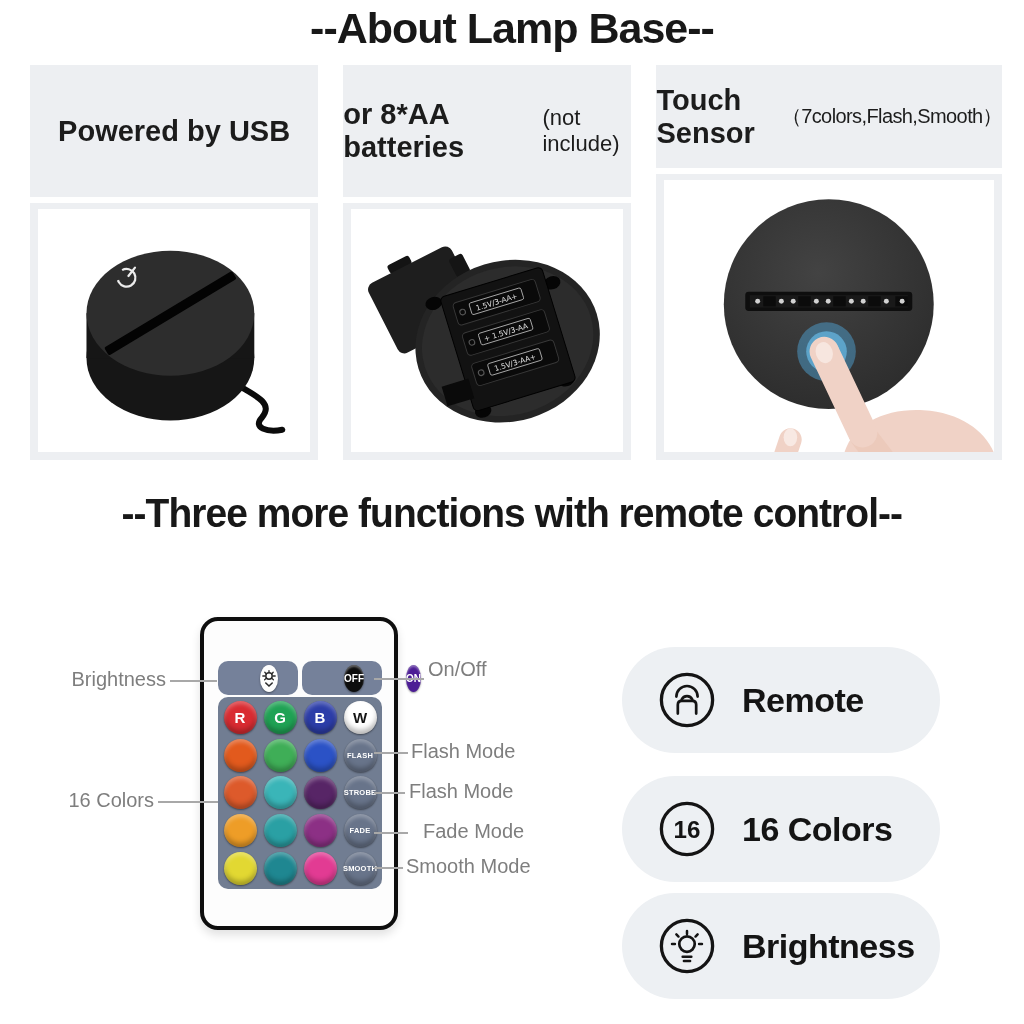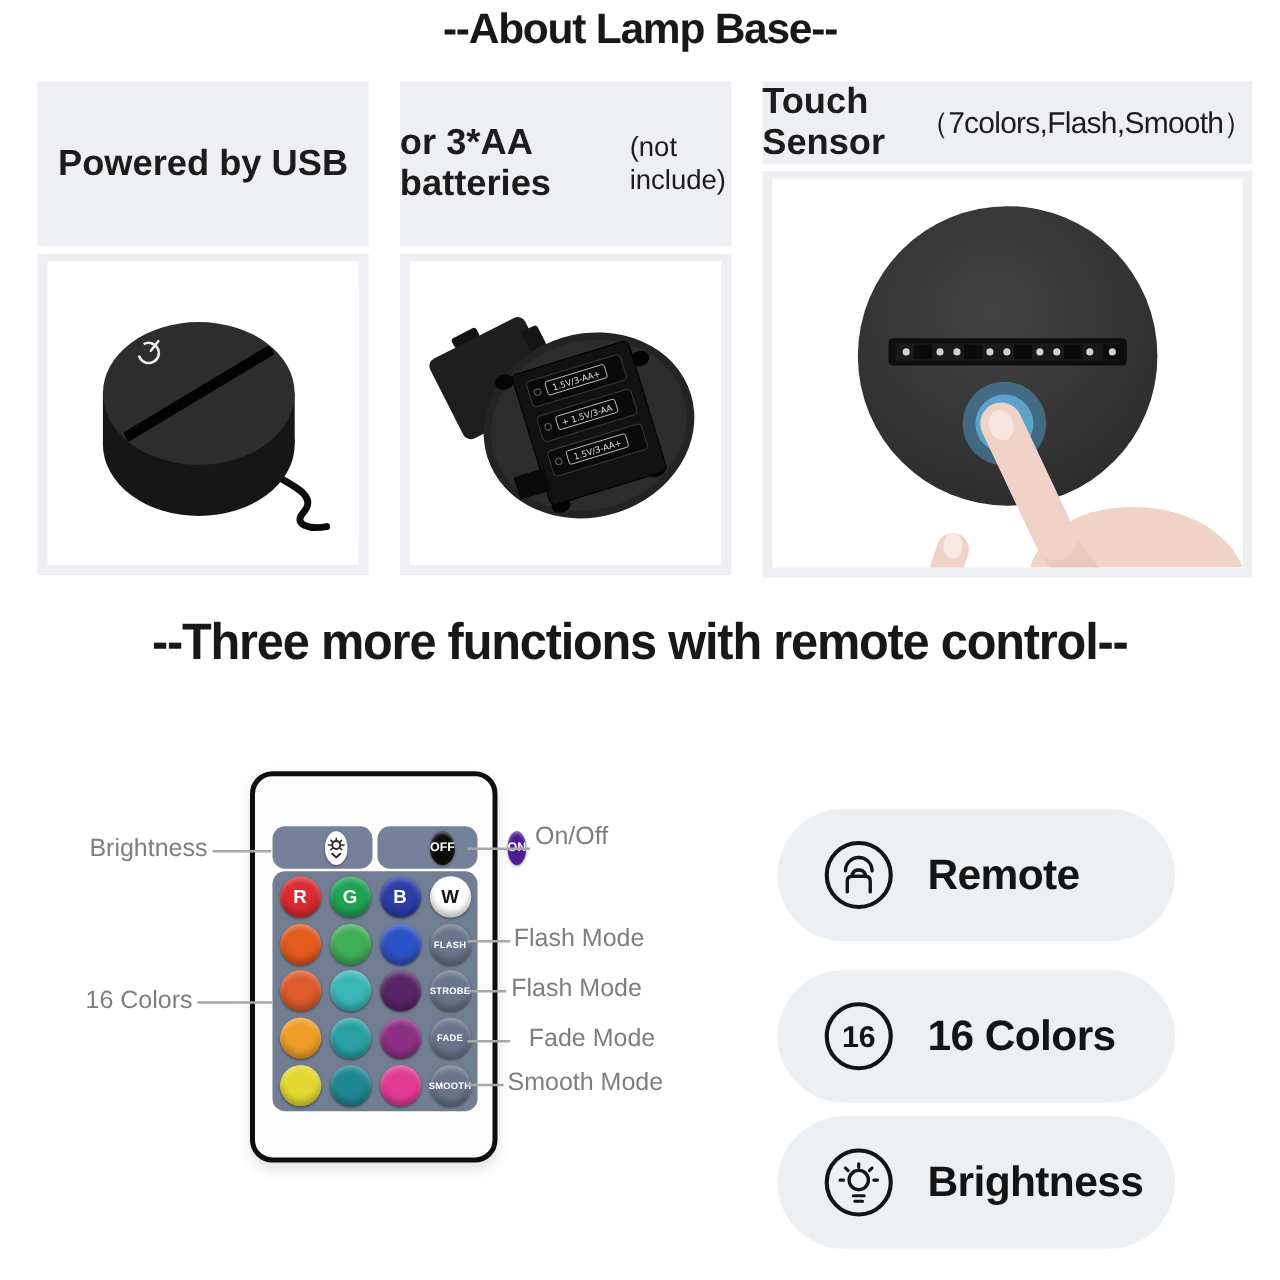--- a/index.html
+++ b/index.html
@@ -8,7 +8,7 @@
 
   
   .main-title{position:absolute;top:4px;left:0;width:100%;text-align:center;
-    font-size:34px;font-weight:bold;letter-spacing:-1px;color:#181818;}
+    font-size:43px;font-weight:bold;letter-spacing:-1px;color:#181818;}
   .panels{position:absolute;left:30px;top:65px;width:972px;height:395px;display:flex;gap:25px;}
   .panel{flex:1;display:flex;flex-direction:column;}
   .panel-head{background:#edeff2;height:132px;display:flex;

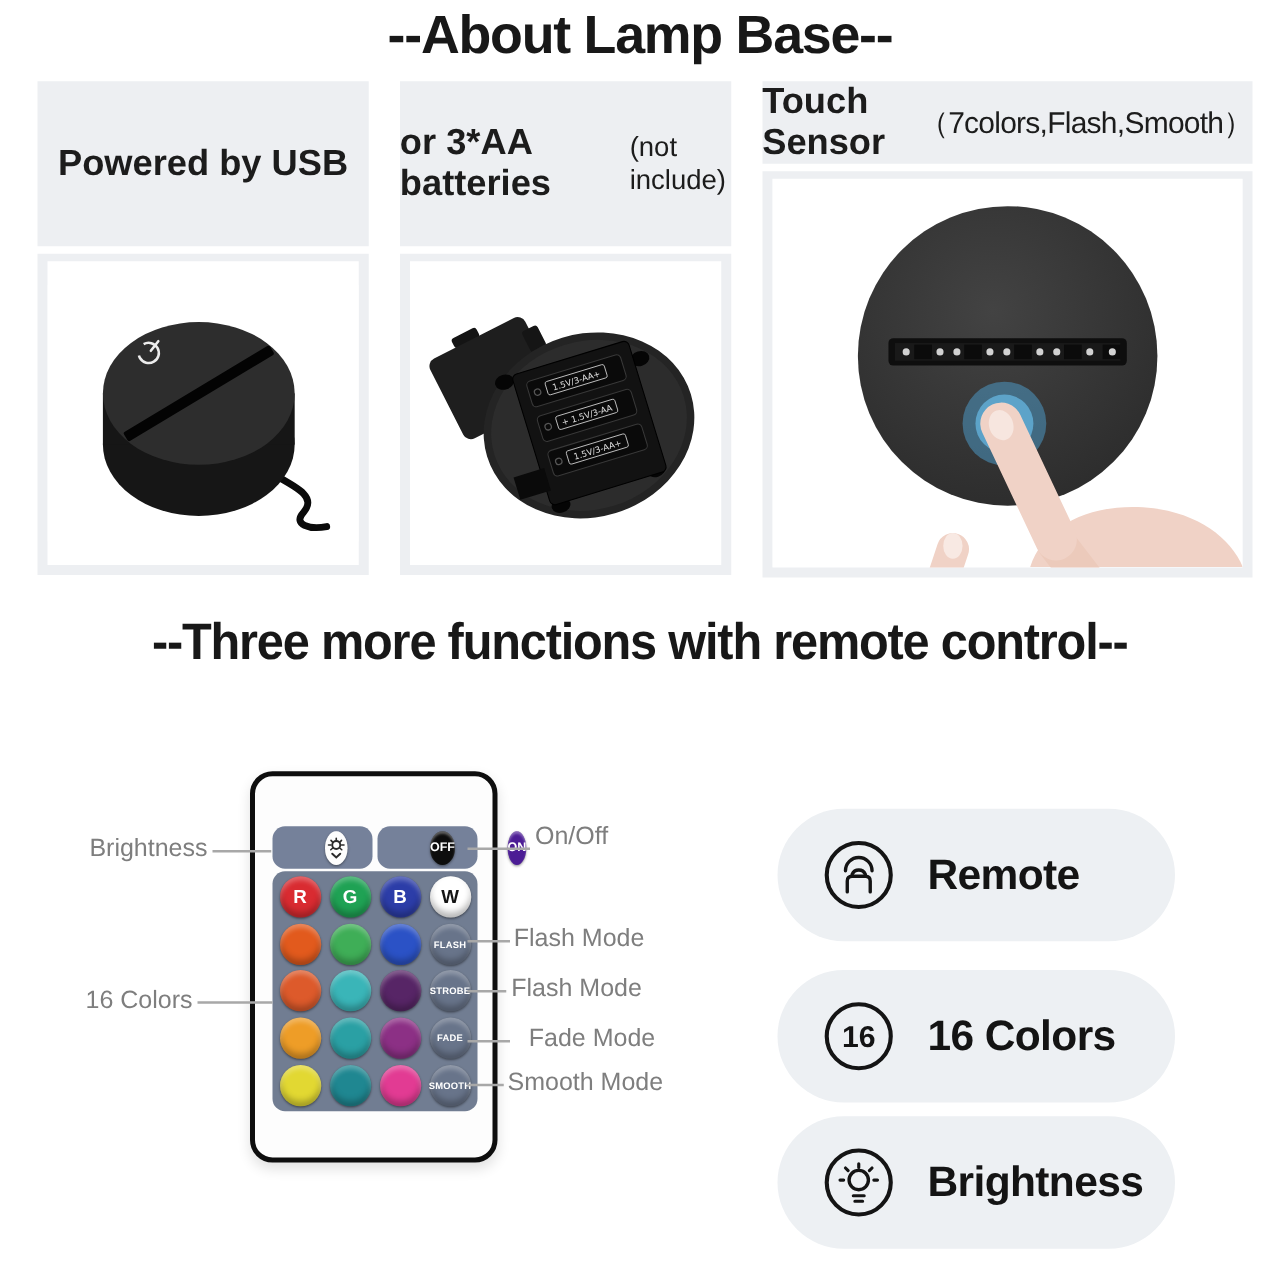--- a/index.html
+++ b/index.html
@@ -99,7 +99,7 @@
 
     <div class="panel">
       <div class="panel-head">
-        <div class="panel-title">or 3*AA batteries</div>
+        <div class="panel-title">or 8*AA batteries</div>
         <div class="panel-sub">(not include)</div>
       </div>
       <div class="panel-photo">

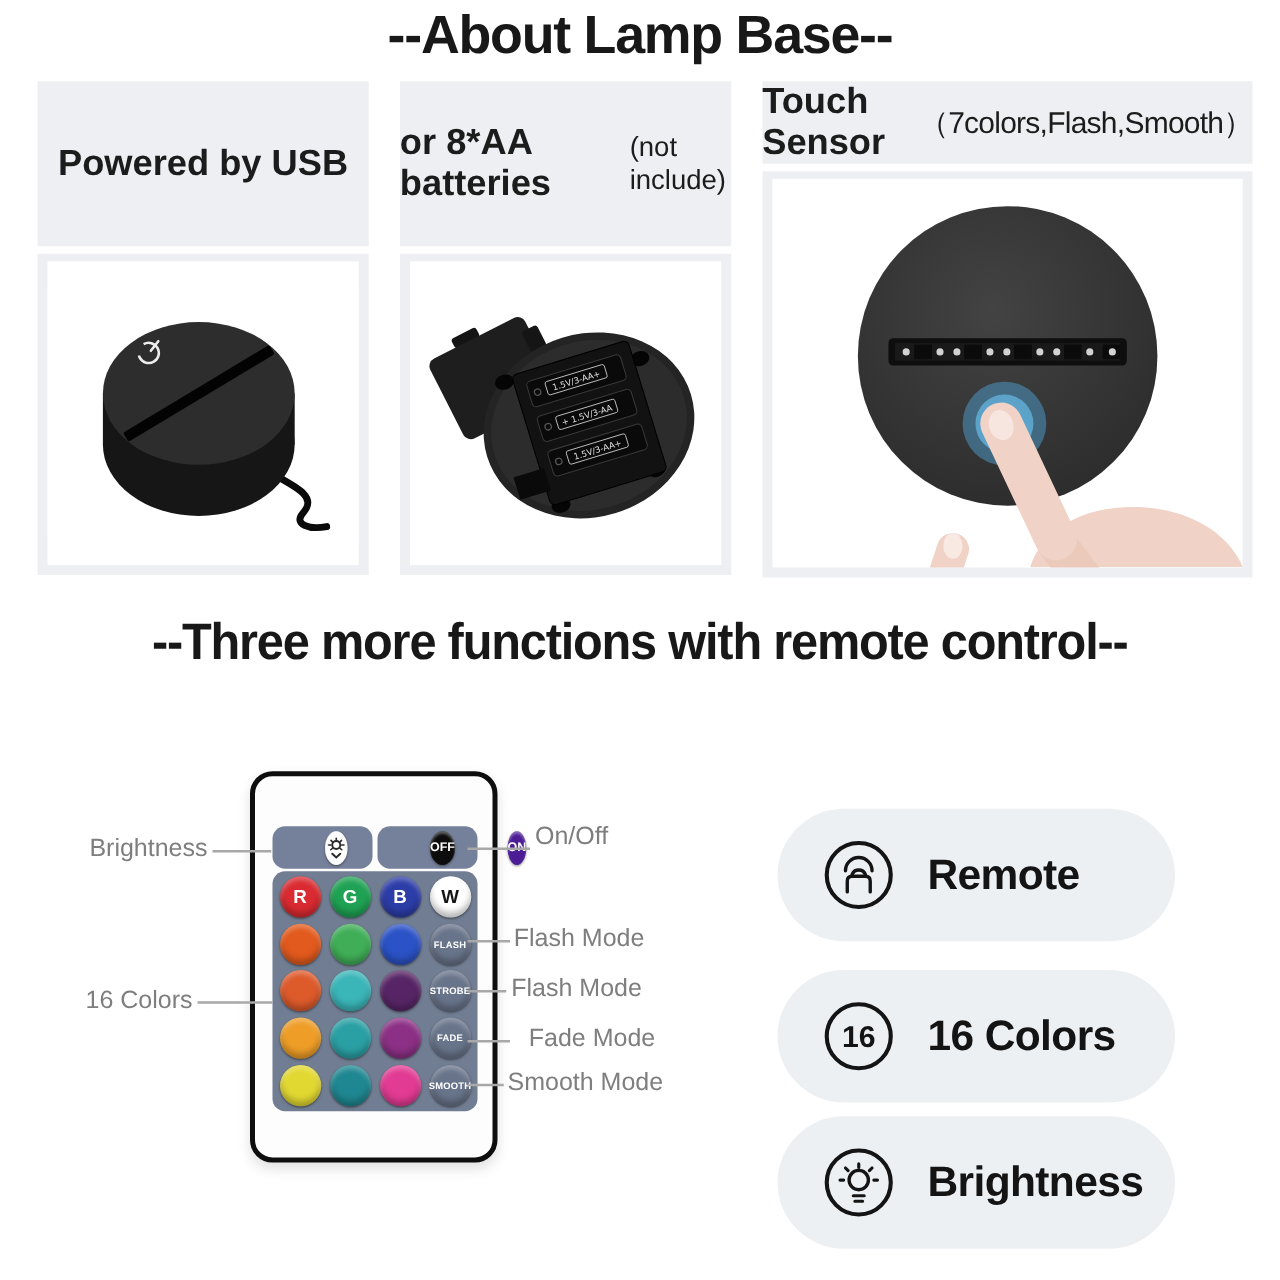--- a/index.html
+++ b/index.html
@@ -15,7 +15,7 @@
     justify-content:center;align-items:center;gap:27px;}
   .panel-title{font-size:29px;font-weight:bold;color:#1c1c1c;}
   .panel-sub{font-size:22px;color:#1c1c1c;}
-  .panel:nth-child(3) .panel-sub{font-size:24px;letter-spacing:-0.6px;}
+  .panel:nth-child(3) .panel-sub{font-size:20px;letter-spacing:-0.6px;}
   .panel-photo{margin-top:6px;background:#edeff2;padding:6px 8px 8px;flex:1;display:flex;}
   .ph{flex:1;background:#fff;position:relative;}
   .ph svg{display:block;width:100%;height:100%;}

